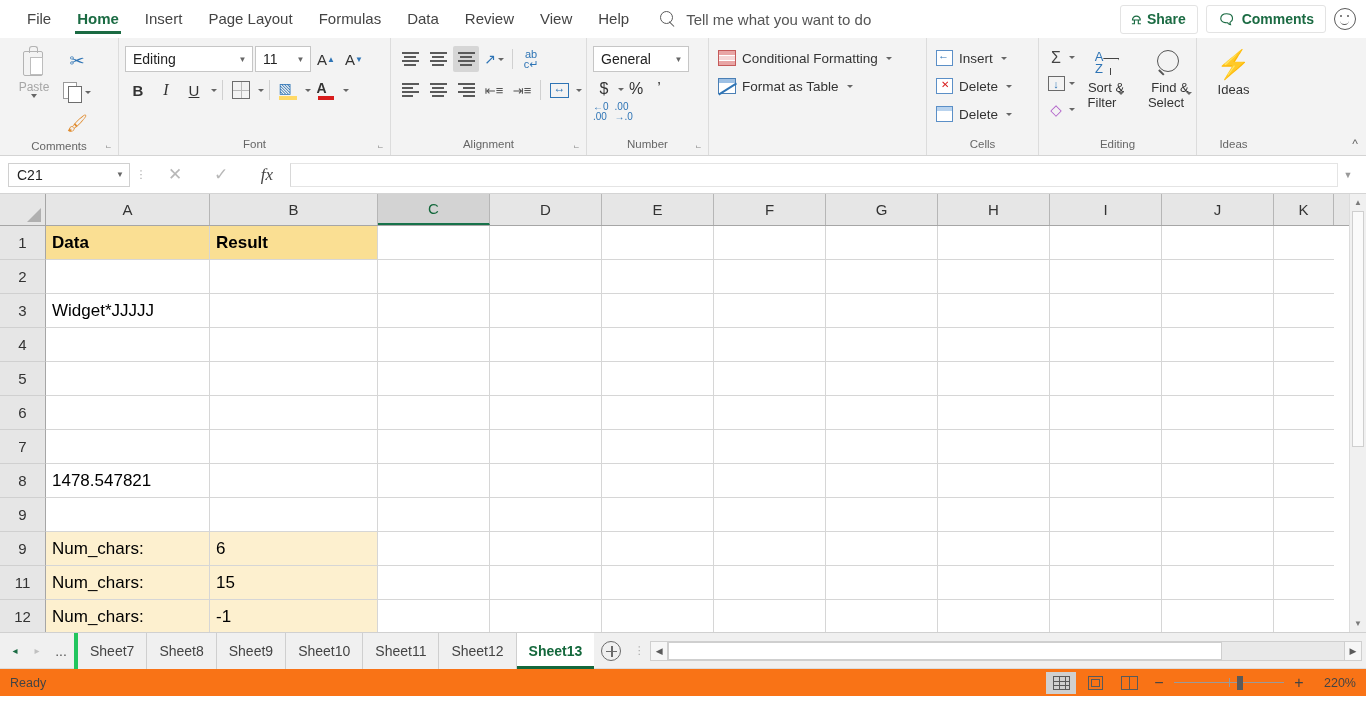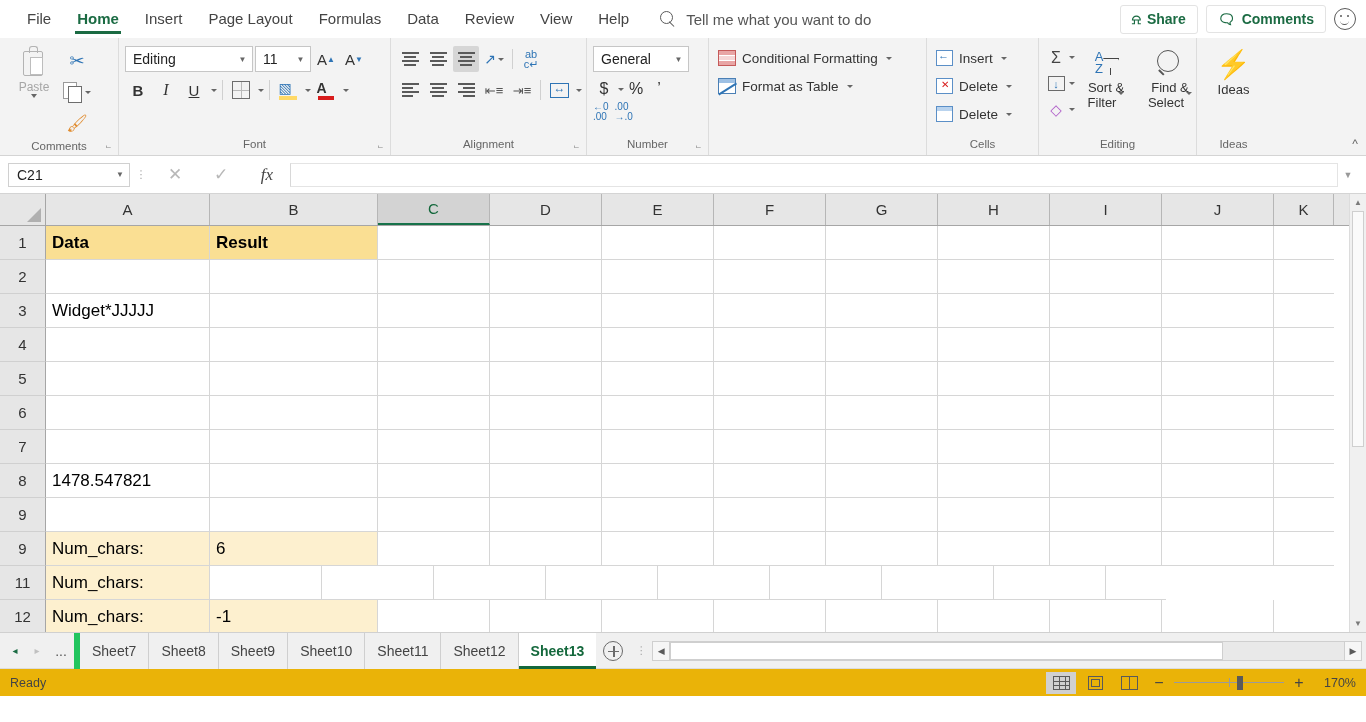--- a/index.html
+++ b/index.html
@@ -775,6 +775,7 @@
     <div class="r">
       <div class="rh">11</div>
       <div class="cell soft-yellow" style="width:164px">Num_chars:</div>
+      <div class="cell soft-yellow" style="width:168px">15</div>
       <div class="cell" style="width:112px"></div>
       <div class="cell" style="width:112px"></div>
       <div class="cell" style="width:112px"></div>

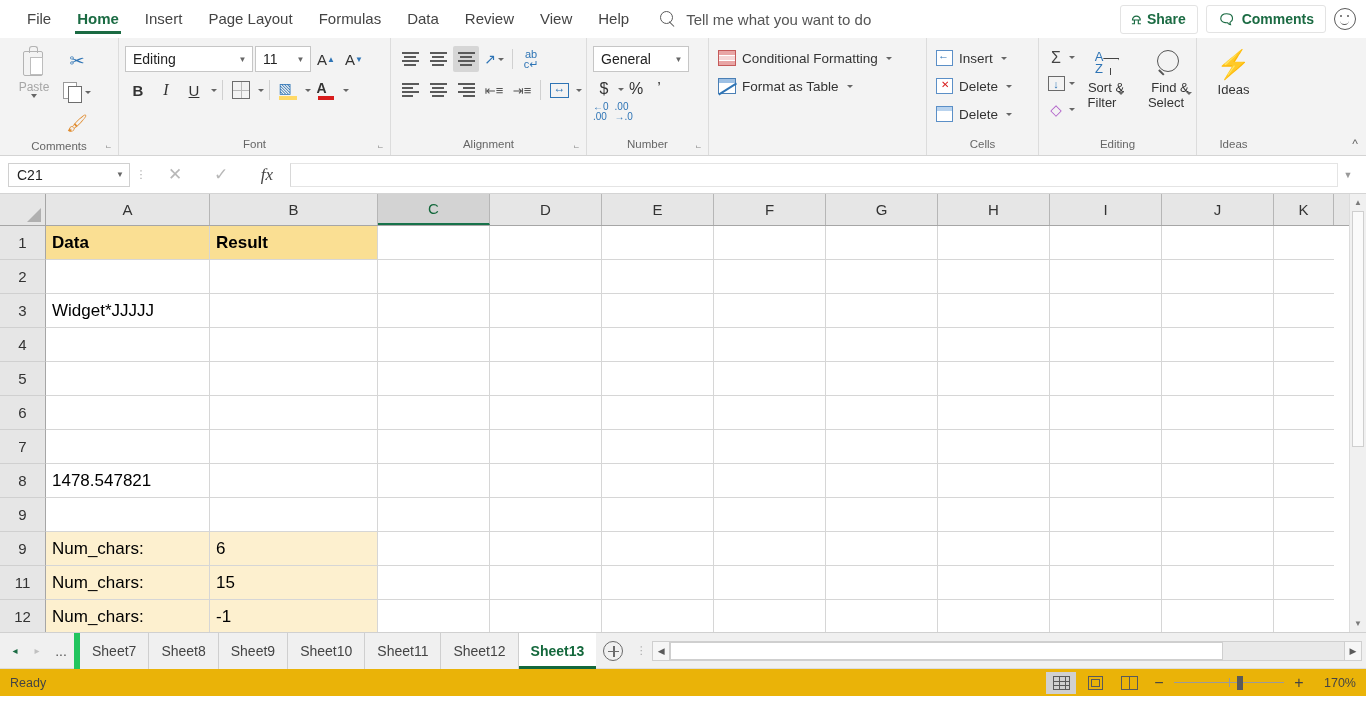--- a/index.html
+++ b/index.html
@@ -257,7 +257,7 @@
   .stabs{display:flex;align-items:stretch;height:36px;}
   .stab{display:flex;align-items:center;padding:0 12px;font-size:14px;color:#444;
         background:#f0f0f0;border-right:1px solid #cfcfcf;position:relative;}
-  .stab:first-child{border-left:6px solid #22c55e;}
+  .stab:first-child{border-left:4px solid #22c55e;}
   .stab.active{background:#fff;color:#14683c;font-weight:bold;border-right:none;
         border-left:none;}
   .stab.active::after{content:"";position:absolute;left:0;right:0;bottom:0;height:3px;

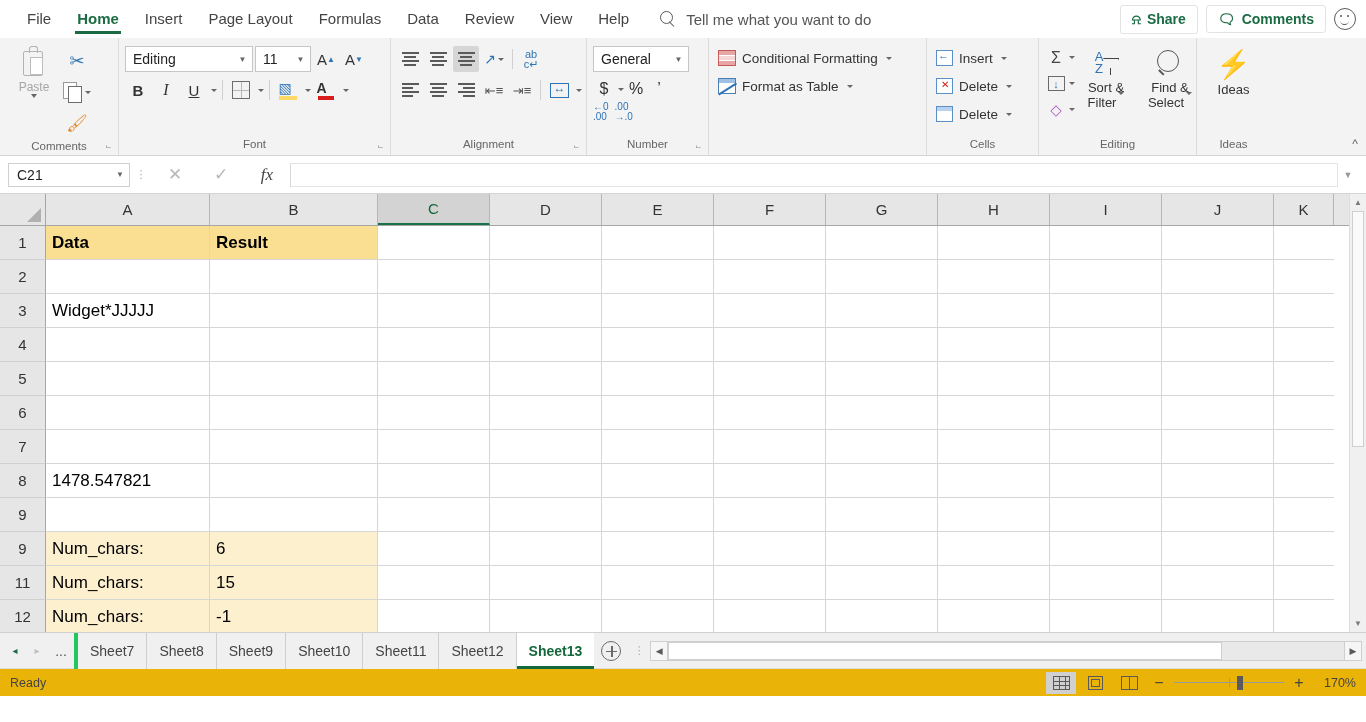--- a/index.html
+++ b/index.html
@@ -277,7 +277,7 @@
      border:1px solid #cfcfcf;}
 
   
-  .statusbar { height:28px; background:#eab308; border-top:1px solid #dcdcdc;
+  .statusbar { height:28px; background:#f97316; border-top:1px solid #dcdcdc;
                display:flex; align-items:center; padding:0 10px; font-size:12.5px; color:#444; }
   .sb-right{margin-left:auto;display:flex;align-items:center;gap:4px;}
   .viewbtn{width:30px;height:22px;display:flex;align-items:center;justify-content:center;}

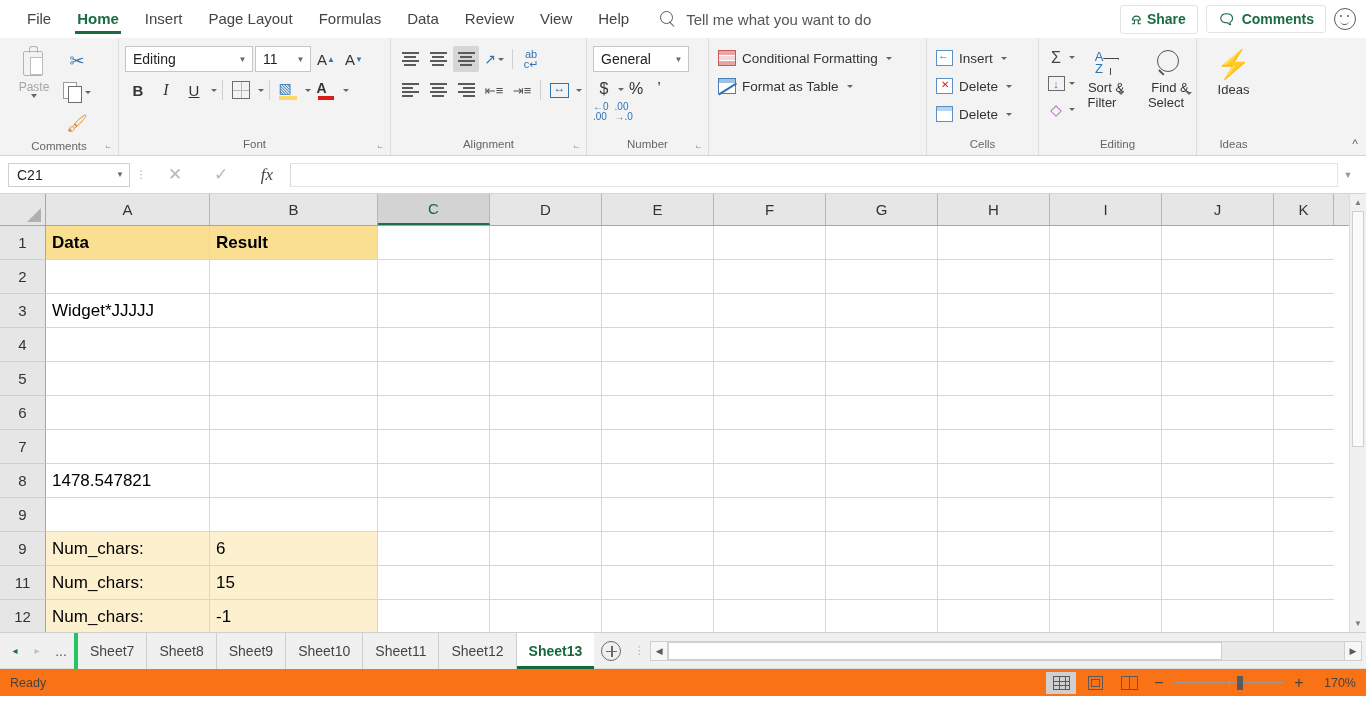--- a/index.html
+++ b/index.html
@@ -857,7 +857,7 @@
       <span class="zm-thumb"></span>
     </div>
     <div class="zm-plus">+</div>
-    <div class="zm-val">170%</div>
+    <div class="zm-val">220%</div>
   </div>
 </div>
 

